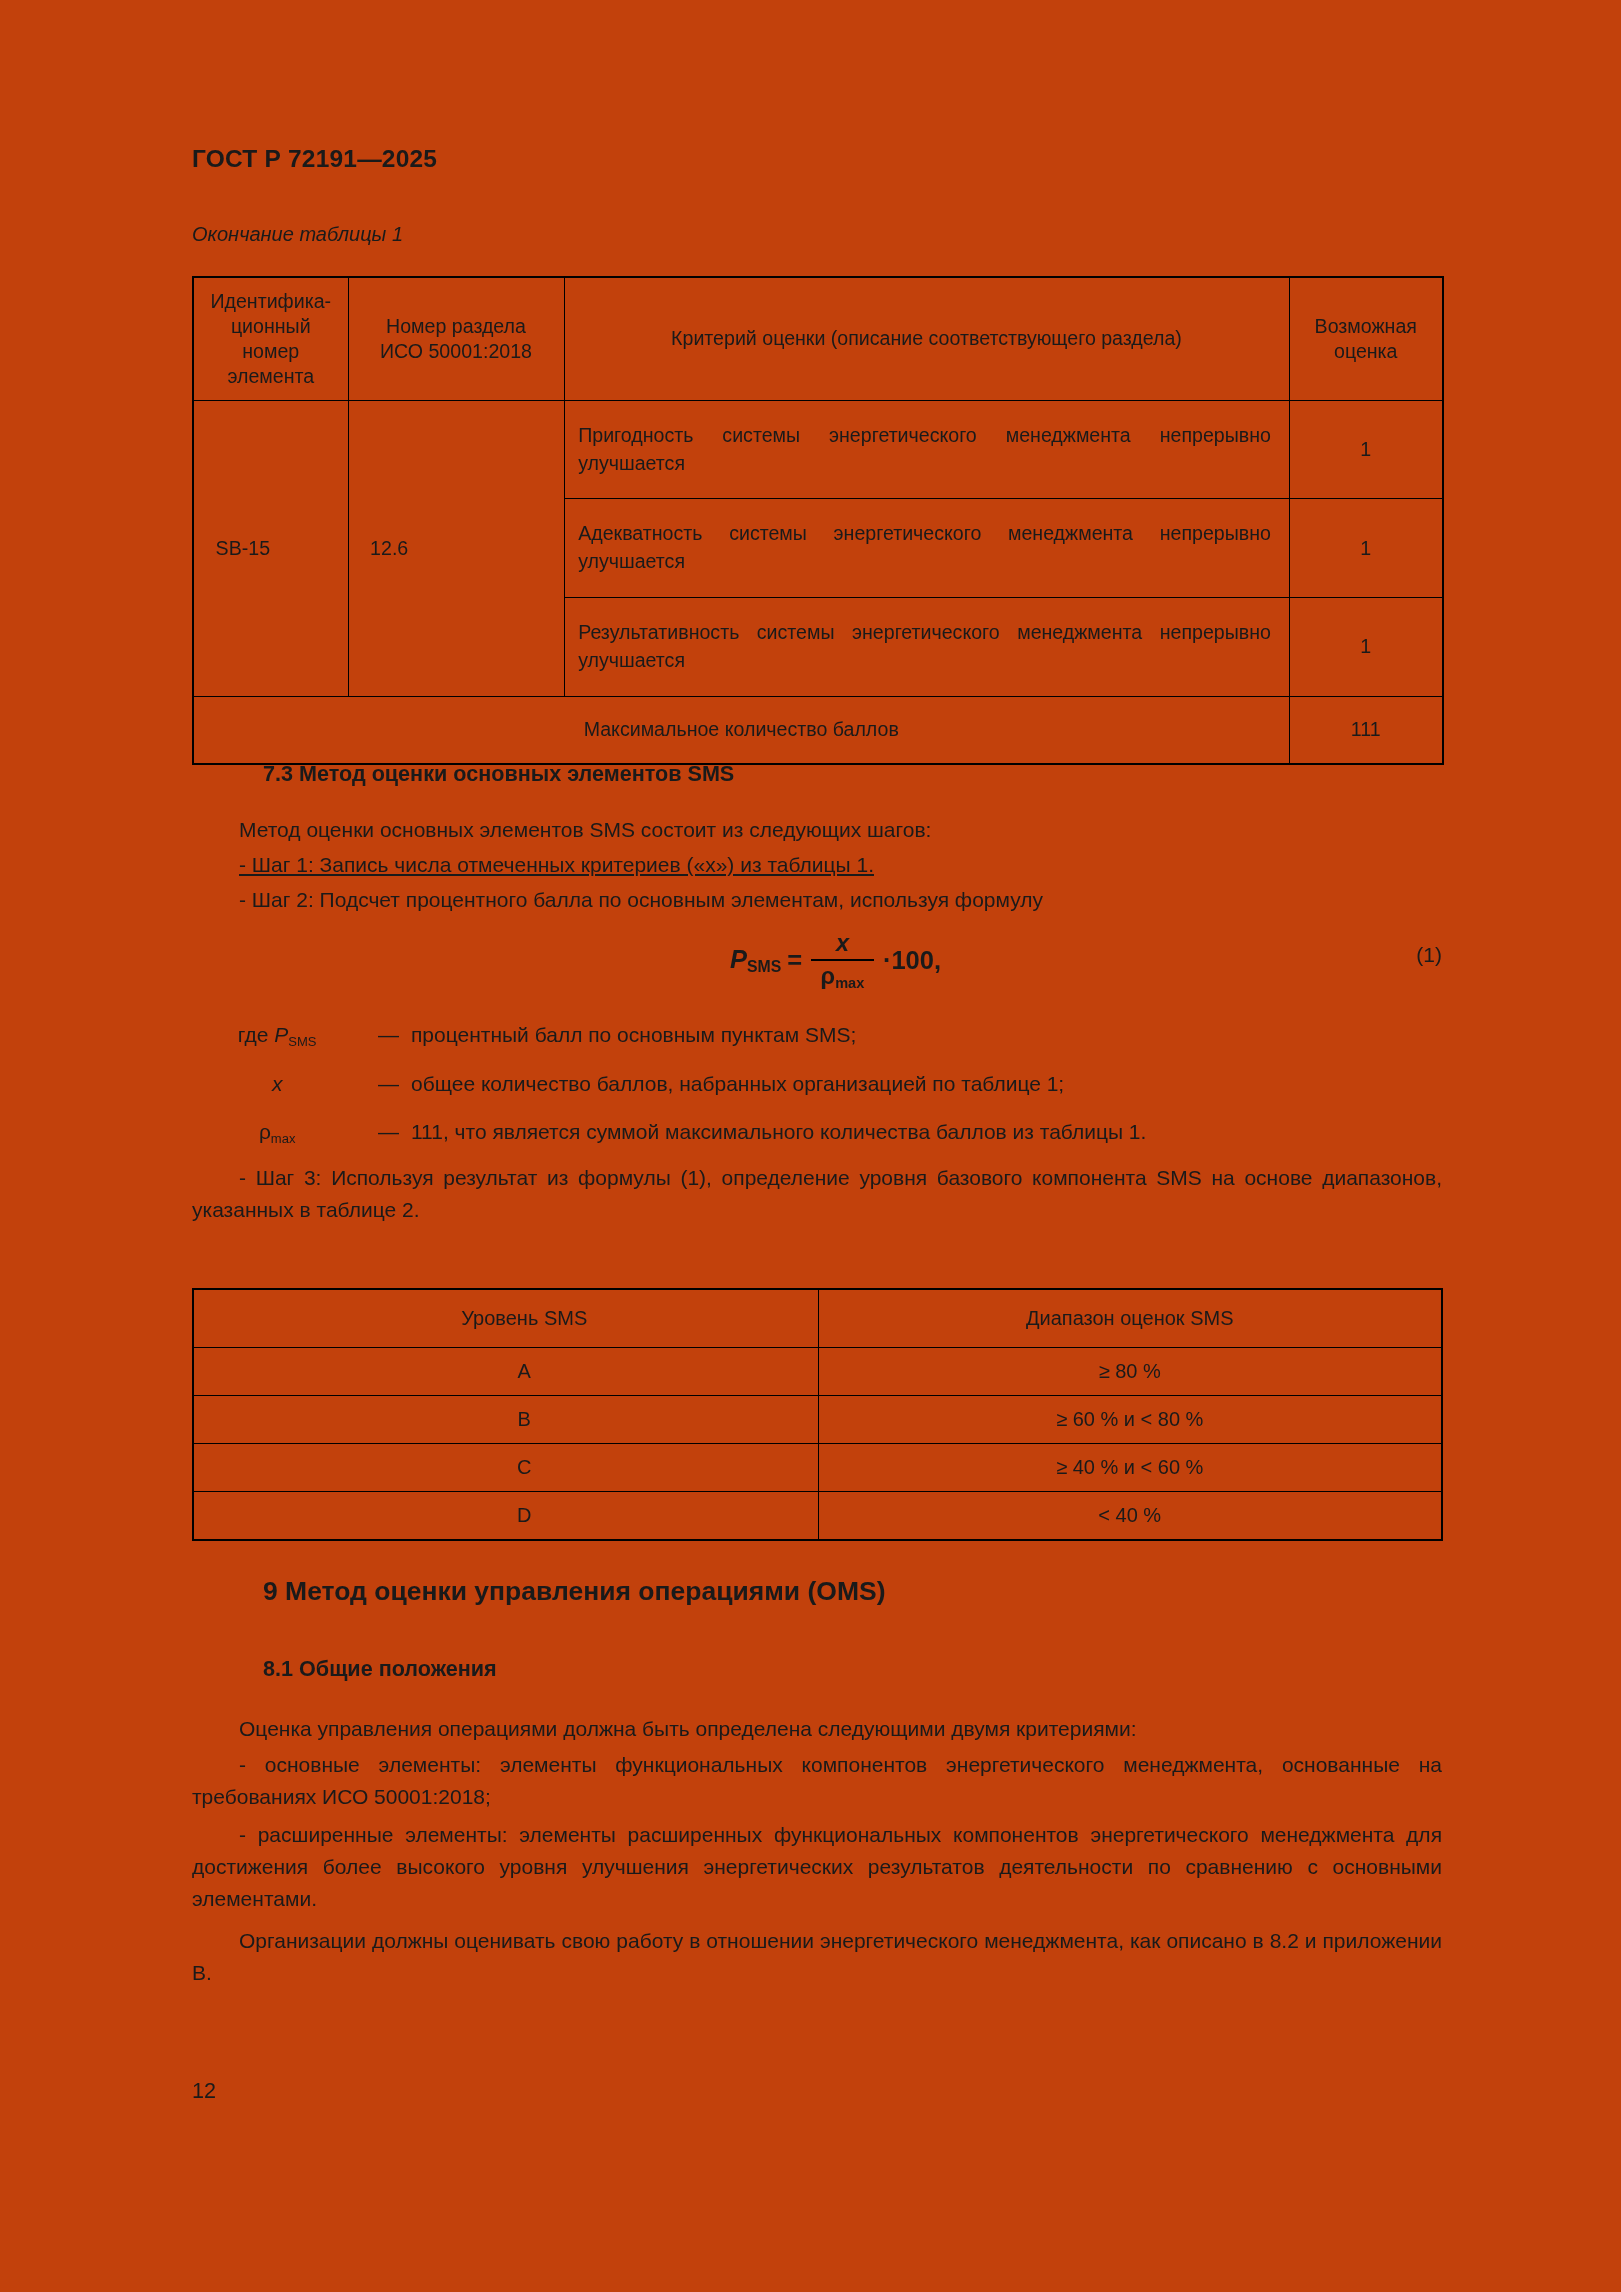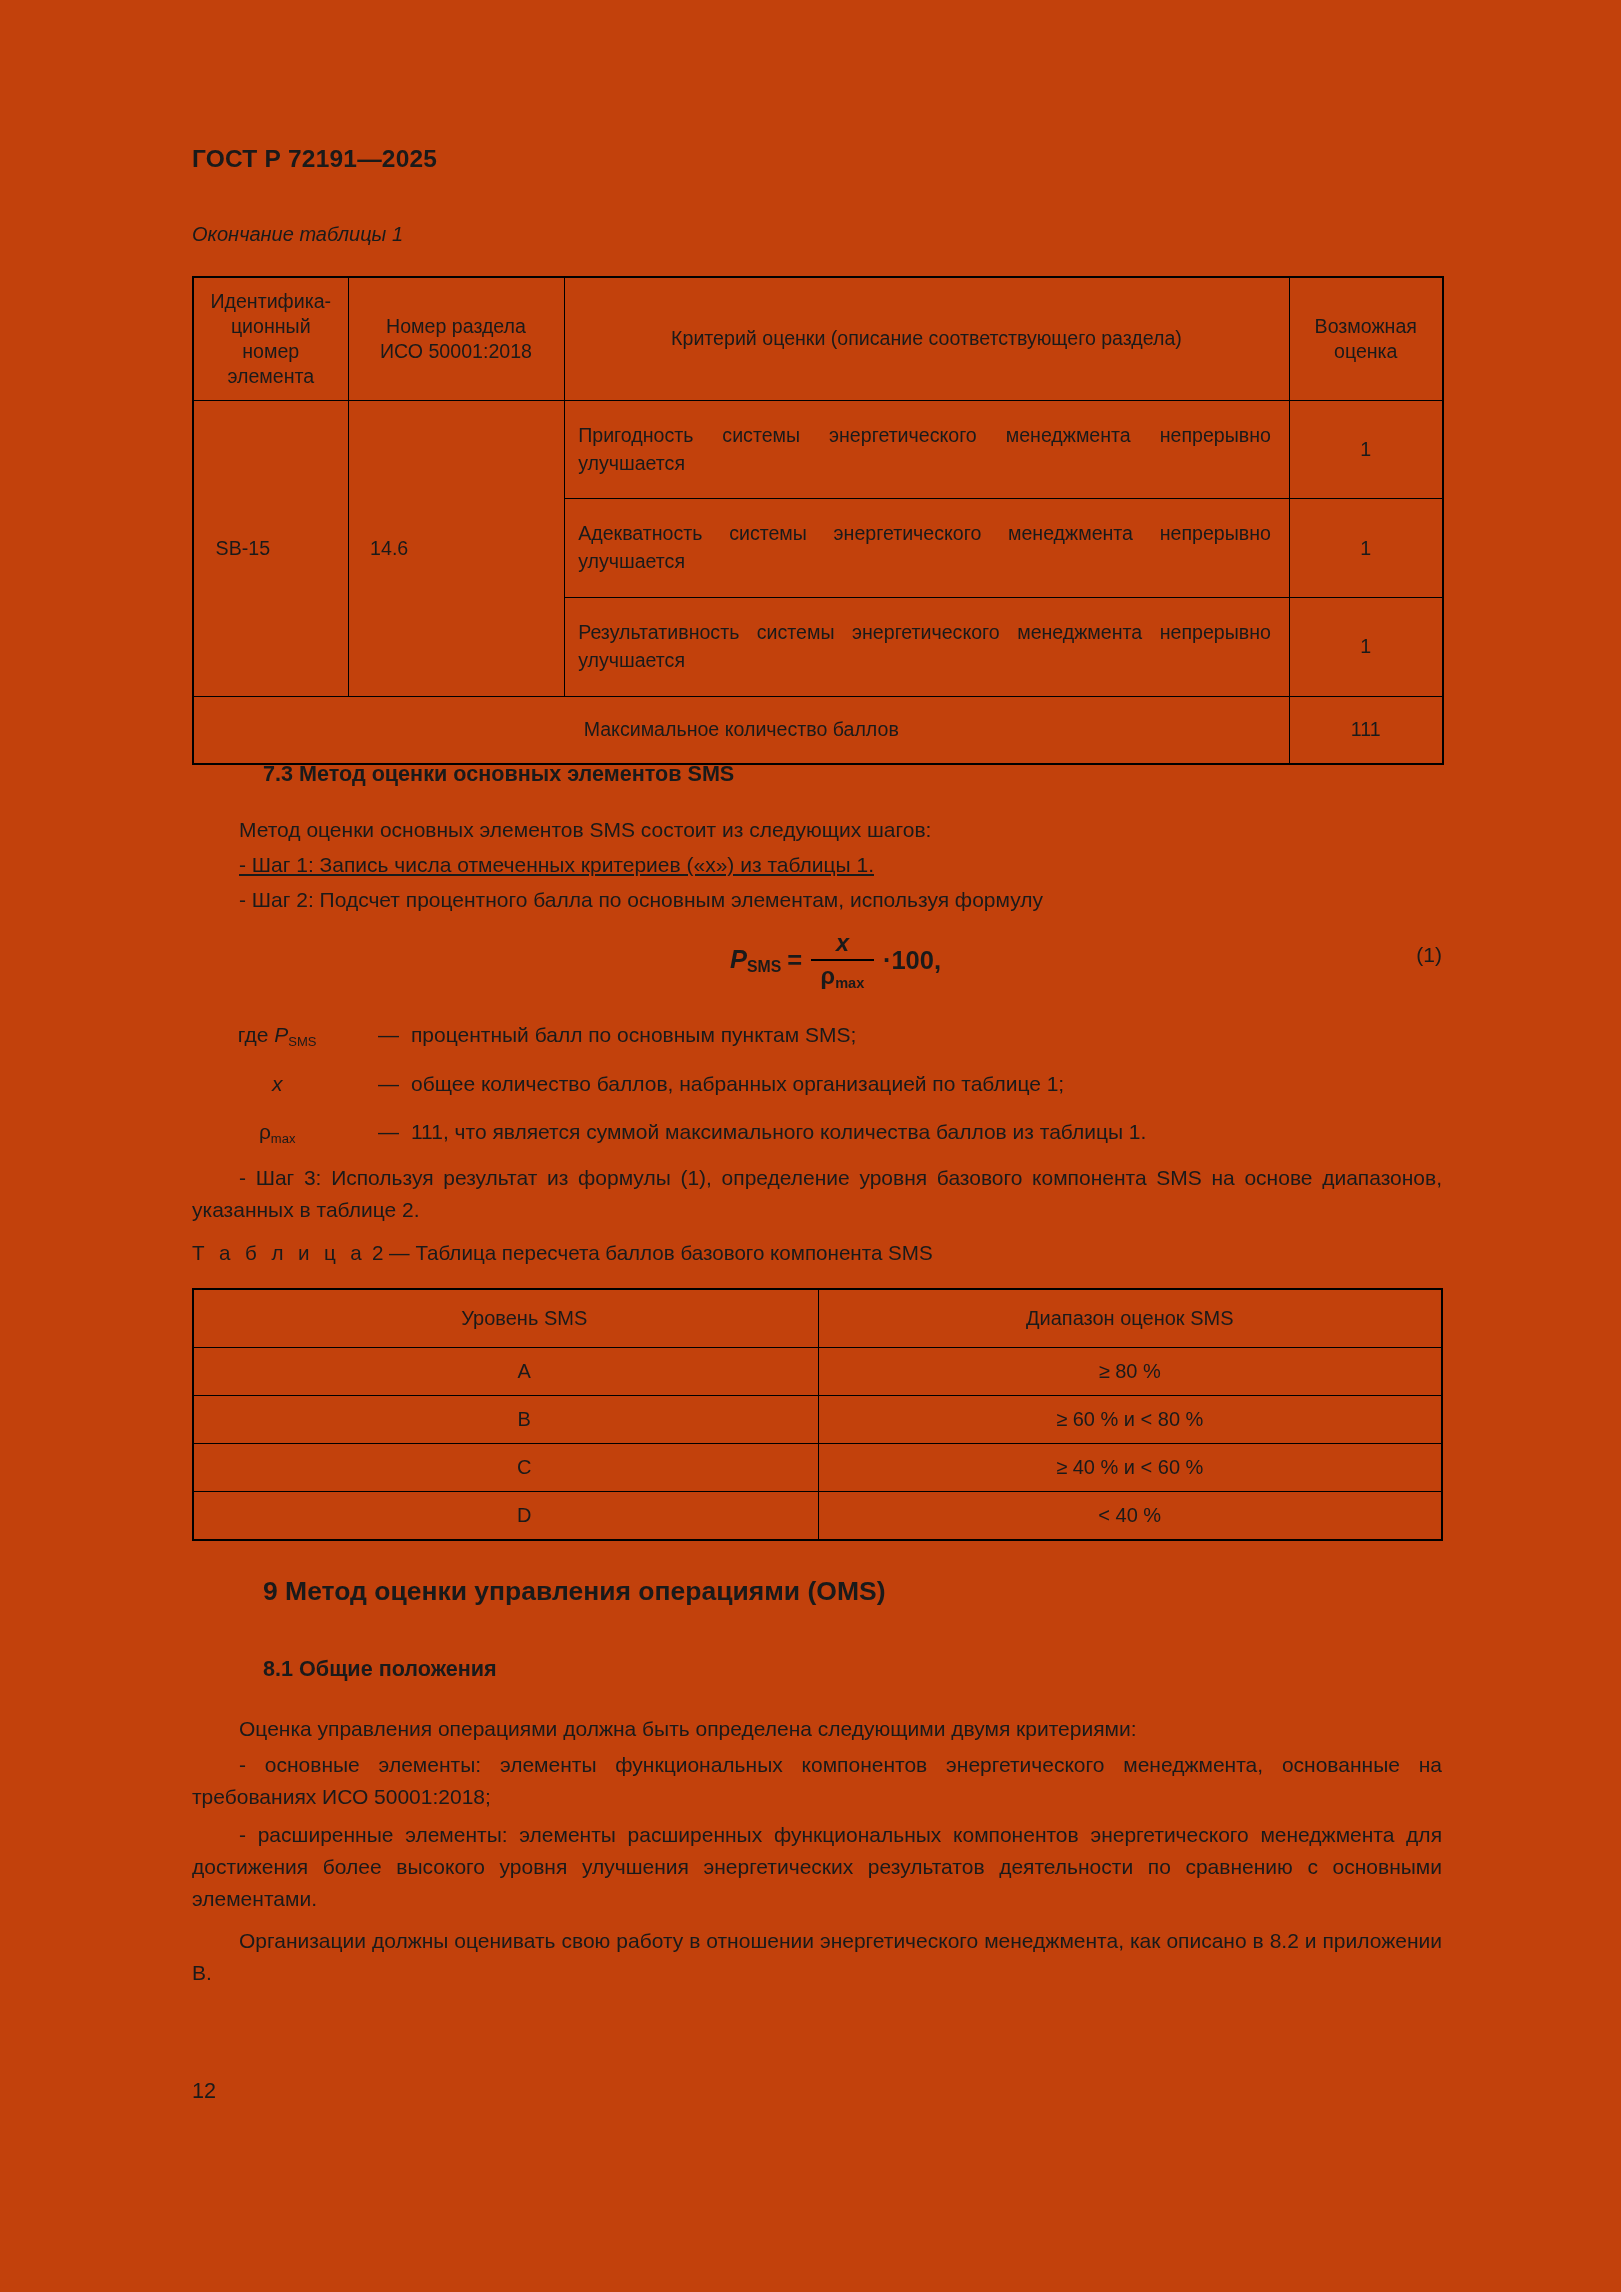--- a/index.html
+++ b/index.html
@@ -255,7 +255,7 @@
       <tbody>
         <tr class="row-crit">
           <td class="cell-pad-left thick-left" rowspan="3">SB-15</td>
-          <td class="cell-pad-left" rowspan="3">14.6</td>
+          <td class="cell-pad-left" rowspan="3">12.6</td>
           <td class="cell-just">Пригодность системы энергетического менеджмента непре­рывно улучшается</td>
           <td class="cell-center thick-right">1</td>
         </tr>

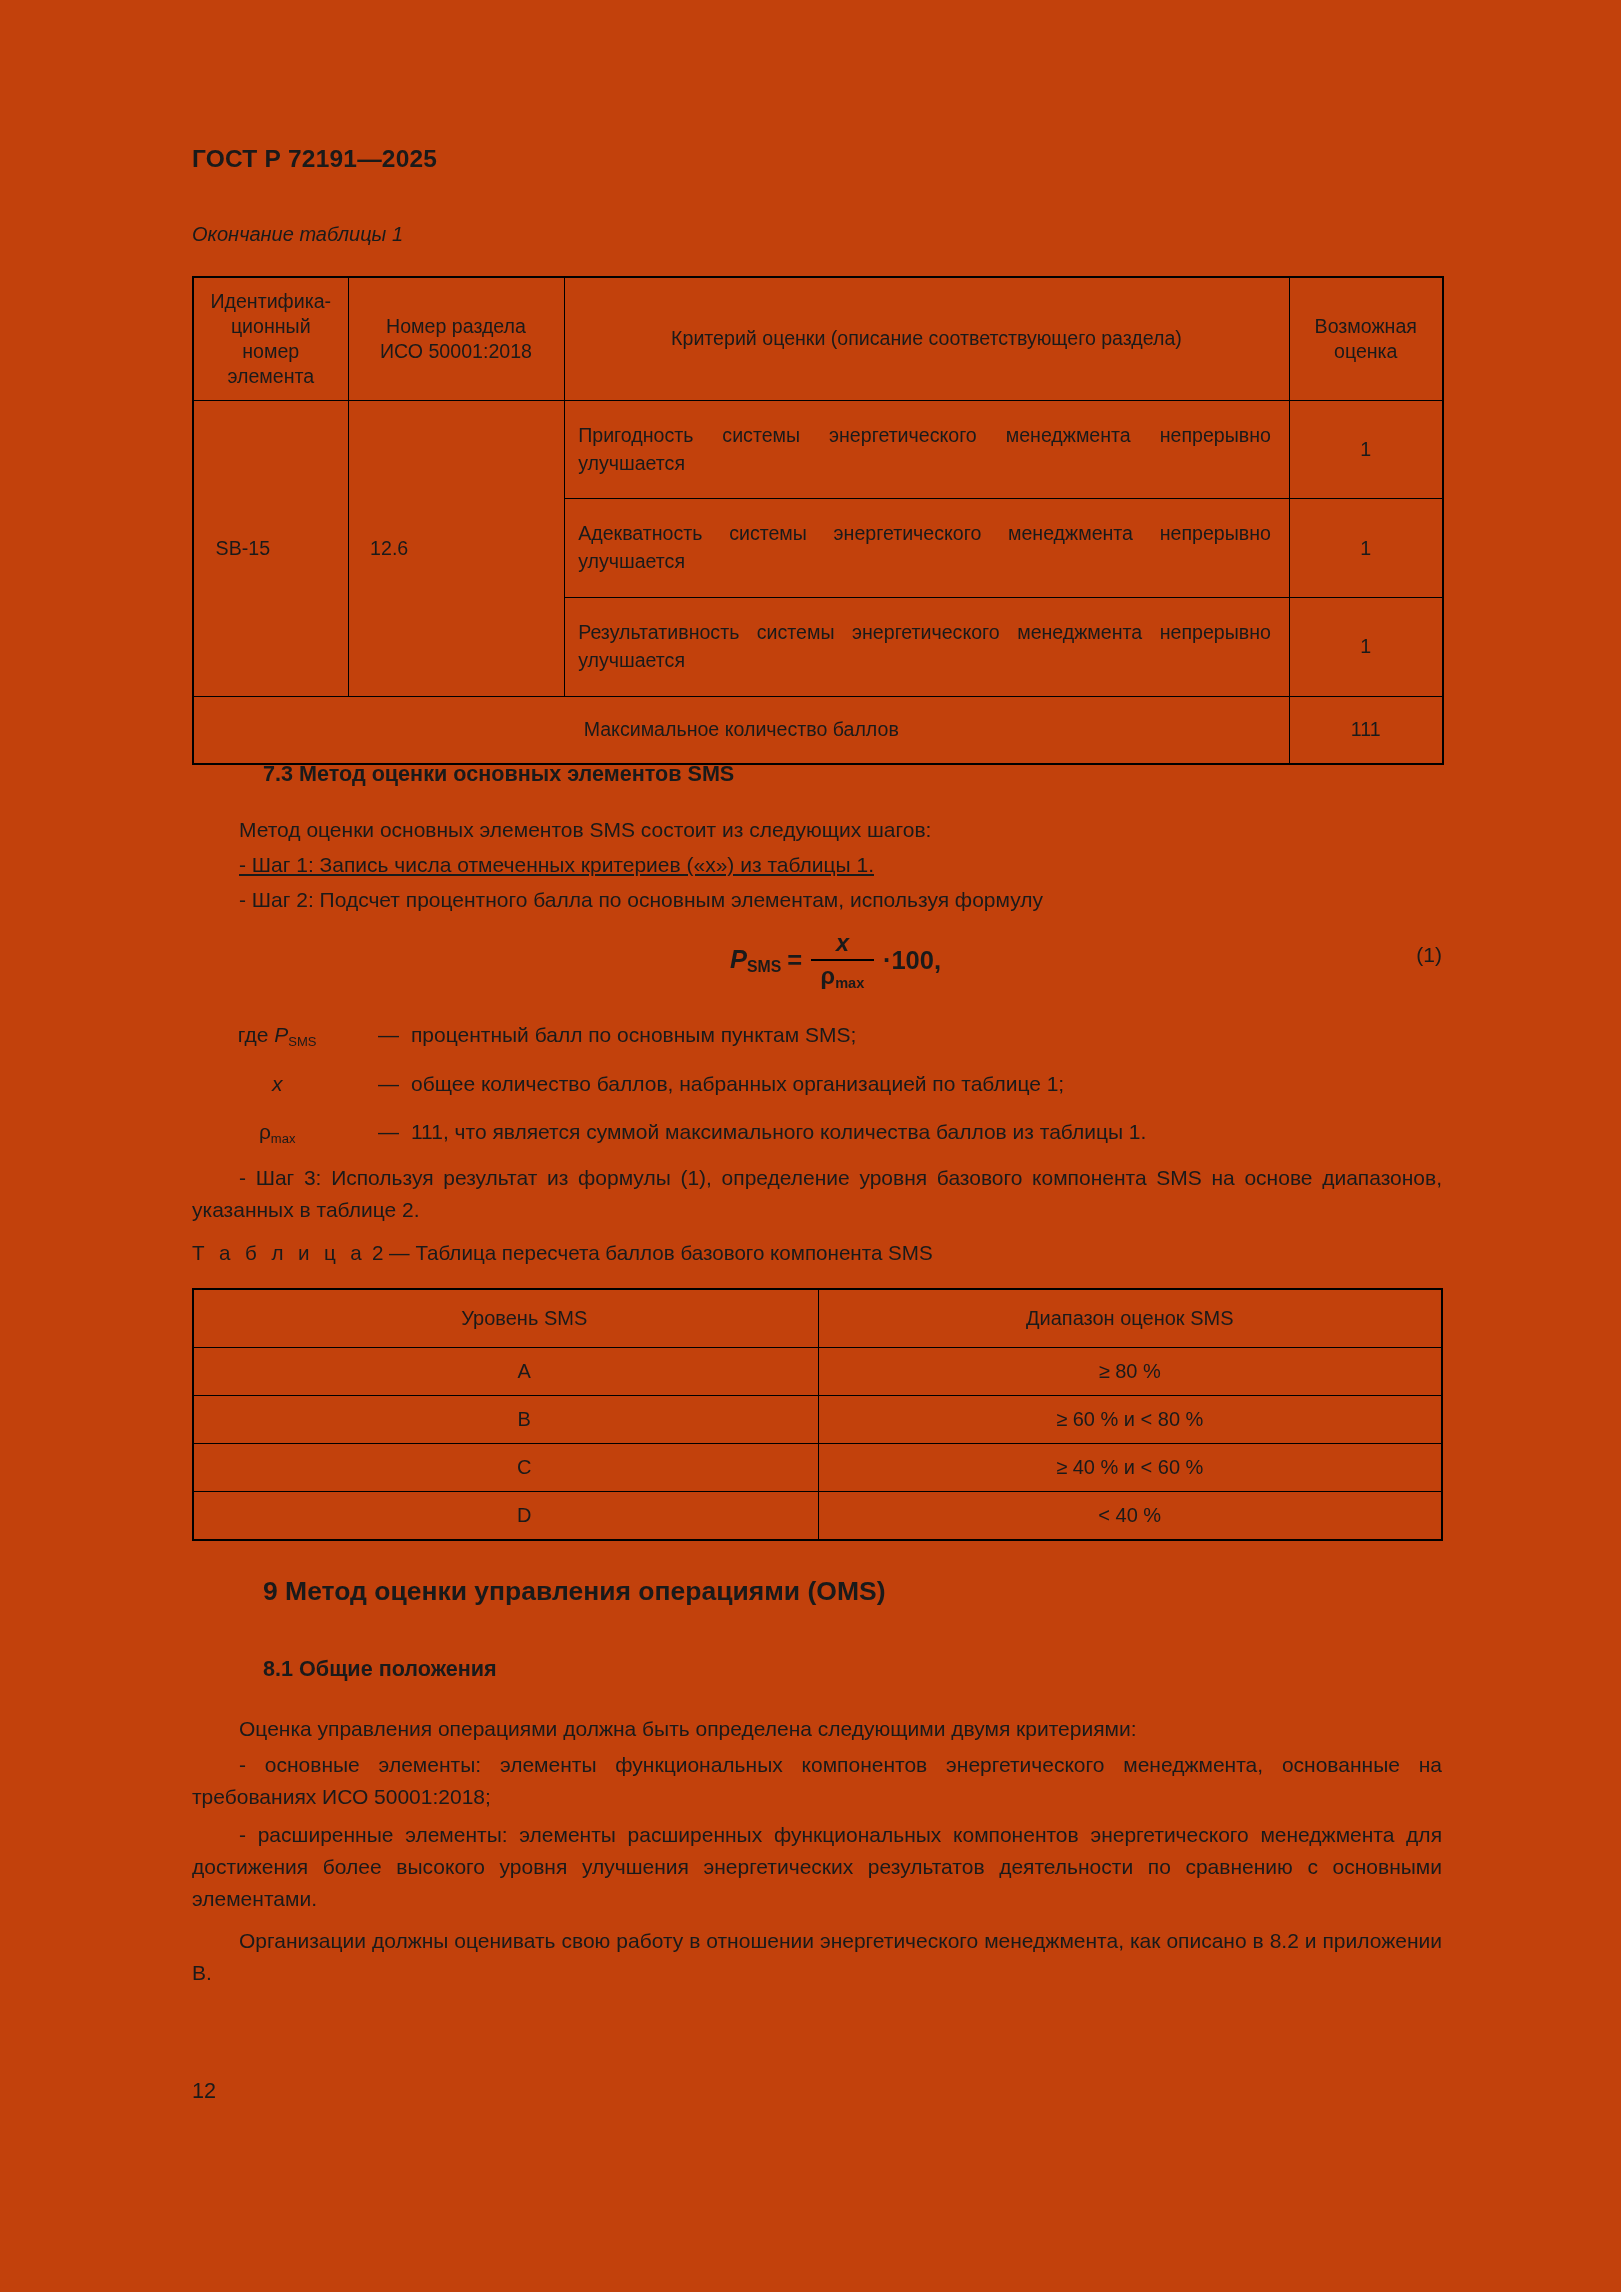--- a/index.html
+++ b/index.html
@@ -315,11 +315,6 @@
 
   <p class="body-par indent" style="left:192px; top:1162px;">- Шаг 3: Используя результат из формулы (1), определение уровня базового компонента SMS на основе диапазонов, указанных в таблице 2.</p>
 
-  <div class="table-caption" style="top:1241px;">
-    <span class="caption-word">Т а б л и ц а</span>
-    <span>2</span>
-    <span>— Таблица пересчета баллов базового компонента SMS</span>
-  </div>
 
   <div id="table2-wrap">
     <table id="table2" class="gost-table">

